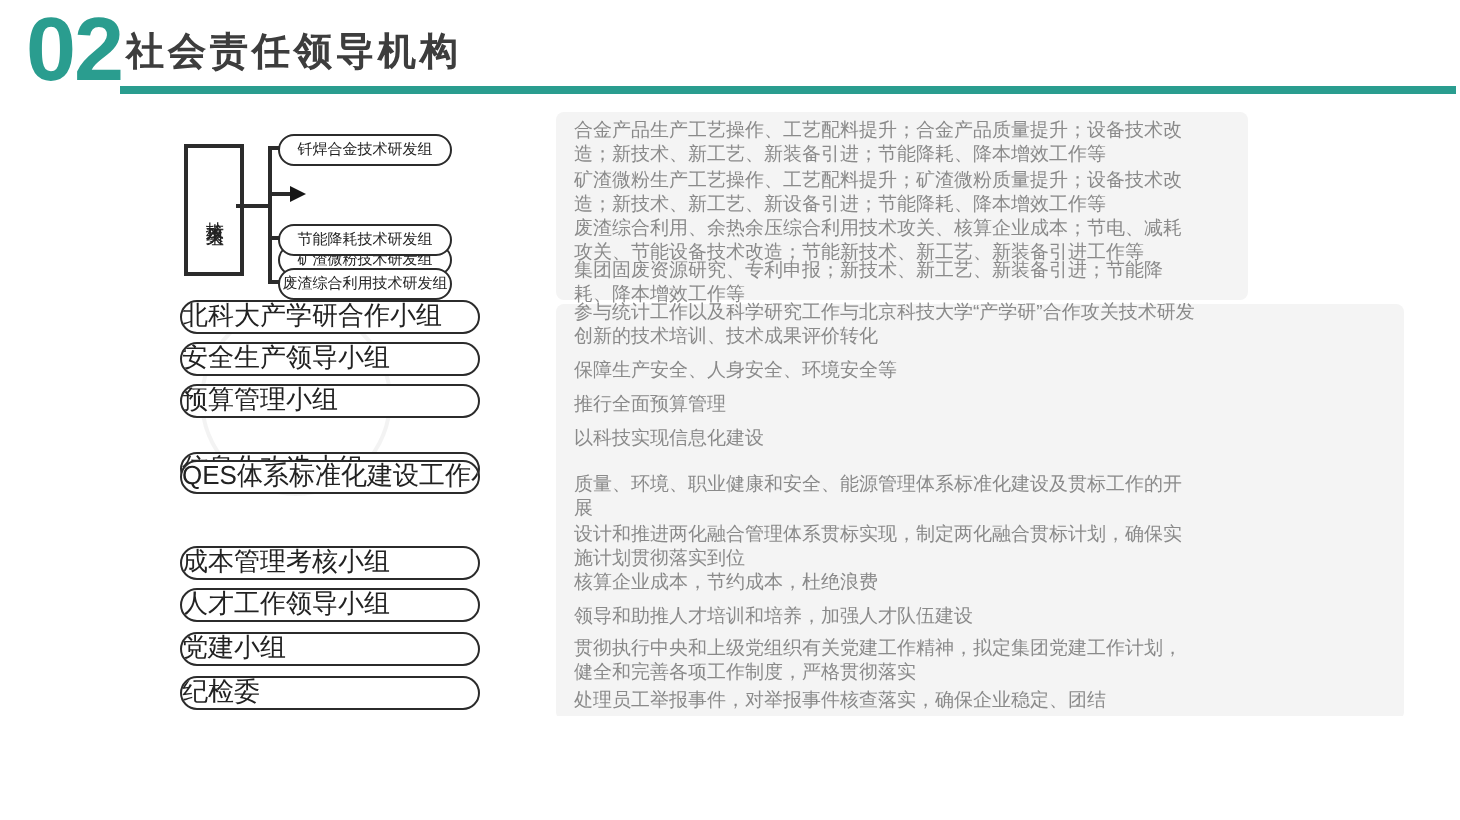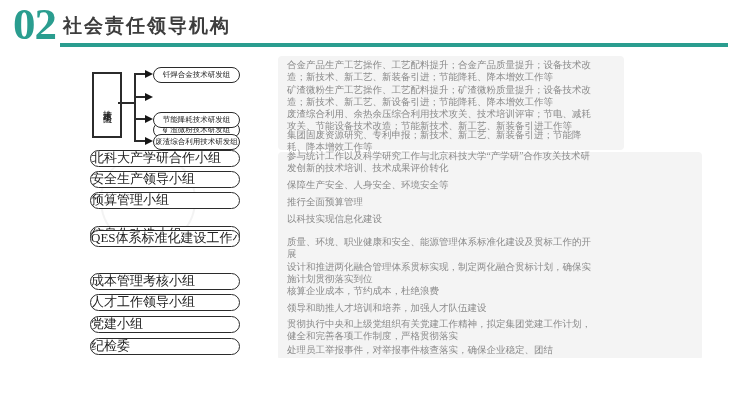--- a/index.html
+++ b/index.html
@@ -4,7 +4,7 @@
 <style>
   html,body{margin:0;padding:0;background:#ffffff;}
   .slide{position:relative;width:730px;height:358px;background:#ffffff;overflow:hidden;
-         font-family:Liberation Serif, serif;}
+         font-family:Liberation Sans, sans-serif;}
 
   
   .sec-num{position:absolute;left:13px;top:2px;font-size:45px;line-height:1;font-weight:800;

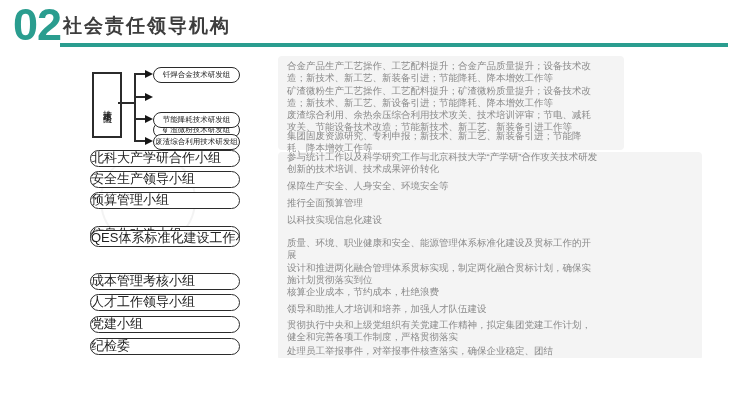--- a/index.html
+++ b/index.html
@@ -22,7 +22,7 @@
   .vline{position:absolute;width:2px;background:#2b2b2b;}
   .arrow{position:absolute;width:0;height:0;border-top:4px solid transparent;
          border-bottom:4px solid transparent;border-left:8px solid #161616;}
-  .rd-box{position:absolute;left:153px;width:85px;height:14px;border:1.5px solid #2b2b2b;
+  .rd-box{position:absolute;left:139px;width:85px;height:14px;border:1.5px solid #2b2b2b;
           border-radius:8px;background:#fff;font-size:7.5px;color:#222;text-align:center;
           line-height:13px;white-space:nowrap;overflow:hidden;}
   .grp-box{position:absolute;left:90px;width:148px;height:15px;border:1.5px solid #2b2b2b;

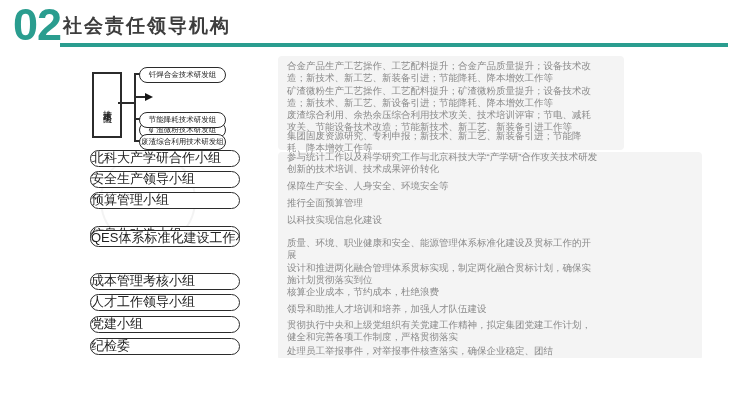--- a/index.html
+++ b/index.html
@@ -82,7 +82,7 @@
 
   <p class="duty" style="top:60px;">合金产品生产工艺操作、工艺配料提升；合金产品质量提升；设备技术改造；新技术、新工艺、新装备引进；节能降耗、降本增效工作等</p>
   <p class="duty" style="top:85px;">矿渣微粉生产工艺操作、工艺配料提升；矿渣微粉质量提升；设备技术改造；新技术、新工艺、新设备引进；节能降耗、降本增效工作等</p>
-  <p class="duty" style="top:109px;">废渣综合利用、余热余压综合利用技术攻关、技术培训评审；节电、减耗攻关、节能设备技术改造；节能新技术、新工艺、新装备引进工作等</p>
+  <p class="duty" style="top:109px;">废渣综合利用、余热余压综合利用技术攻关、核算企业成本；节电、减耗攻关、节能设备技术改造；节能新技术、新工艺、新装备引进工作等</p>
   <p class="duty" style="top:130px;">集团固废资源研究、专利申报；新技术、新工艺、新装备引进；节能降耗、降本增效工作等</p>
   <p class="duty" style="top:151px;">参与统计工作以及科学研究工作与北京科技大学“产学研”合作攻关技术研发创新的技术培训、技术成果评价转化</p>
   <p class="duty" style="top:180px;">保障生产安全、人身安全、环境安全等</p>

